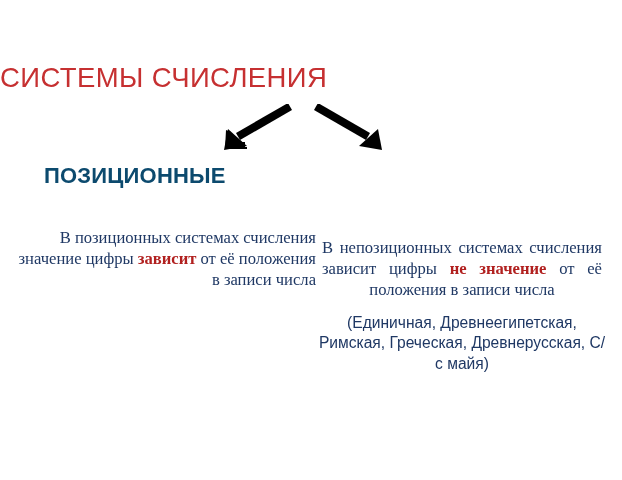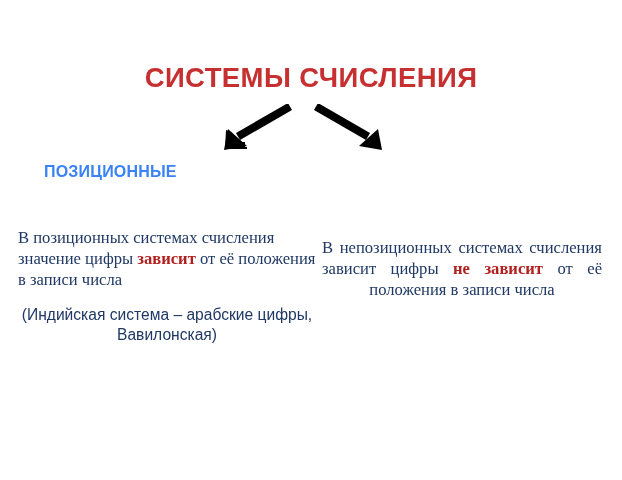--- a/index.html
+++ b/index.html
@@ -27,10 +27,10 @@
     left: 0;
     top: 62px;
     width: 622px;
-    text-align: center;
+    text-align: left;
     font-family: "Liberation Sans", sans-serif;
     font-size: 27.5px;
-    font-weight: 700;
+    font-weight: 400;
     letter-spacing: 0.4px;
     color: #C63031;
     white-space: nowrap;

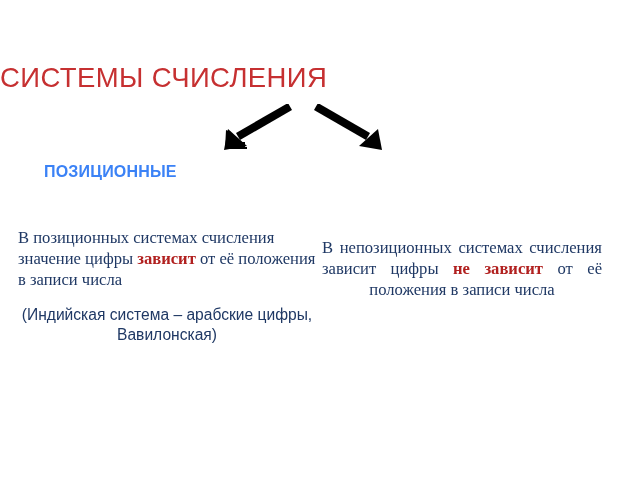--- a/index.html
+++ b/index.html
@@ -58,10 +58,10 @@
     position: absolute;
     top: 0;
     font-family: "Liberation Sans", sans-serif;
-    font-size: 16px;
+    font-size: 22px;
     font-weight: bold;
     letter-spacing: 0.2px;
-    color: #3b82f6;
+    color: #0c4a6e;
     white-space: nowrap;
   }
   .heading-left  { left: 44px; }

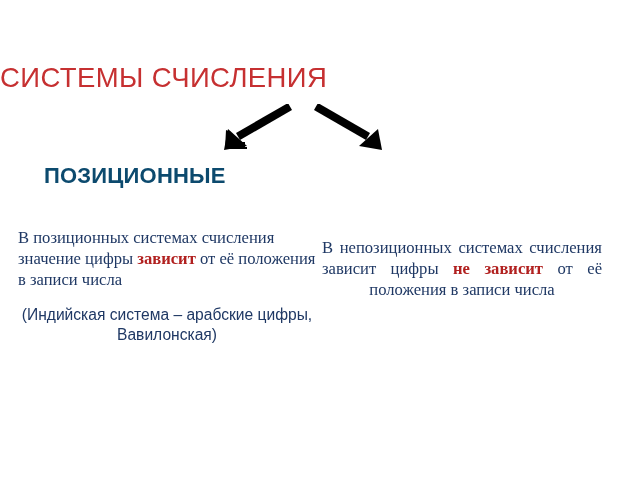--- a/index.html
+++ b/index.html
@@ -87,7 +87,7 @@
     font-size: 16.6px;
     line-height: 1.26;
     color: #1F3864;
-    text-align: left;
+    text-align: right;
     margin: 0;
   }
   .para-serif-just {

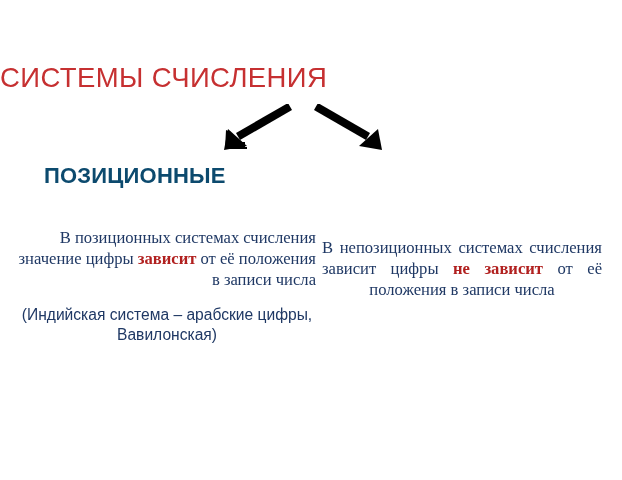--- a/index.html
+++ b/index.html
@@ -148,7 +148,7 @@
   </div>
 
   <div class="col col-right">
-    <p class="para-serif-just"><span>В непозиционных системах счисления зависит цифры </span><span class="hl">не зависит</span><span> от её положения в записи числа</span></p>
+    <p class="para-serif-just"><span>В непозиционных системах счисления зависит цифры </span><span class="hl">не значение</span><span> от её положения в записи числа</span></p>
     <div class="gap-right"></div>
   </div>
 

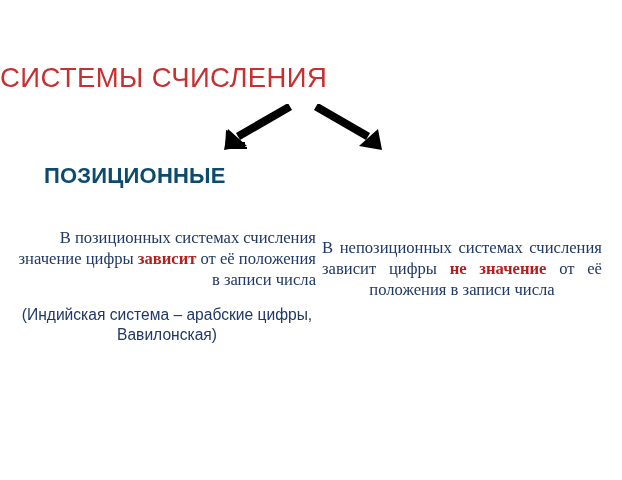--- a/index.html
+++ b/index.html
@@ -144,7 +144,6 @@
   <div class="col col-left">
     <p class="para-serif"><span>В позиционных системах счисления значение цифры </span><span class="hl">зависит</span><span> от её положения в записи числа</span></p>
     <div class="gap-left"></div>
-    <p class="para-sans">(Индийская система – арабские цифры, Вавилонская)</p>
   </div>
 
   <div class="col col-right">

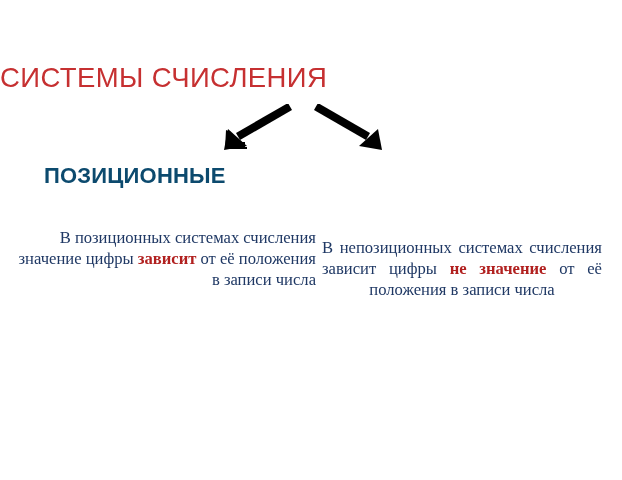--- a/index.html
+++ b/index.html
@@ -149,6 +149,7 @@
   <div class="col col-right">
     <p class="para-serif-just"><span>В непозиционных системах счисления зависит цифры </span><span class="hl">не значение</span><span> от её положения в записи числа</span></p>
     <div class="gap-right"></div>
+    <p class="para-sans">(Единичная, Древнеегипетская, Римская, Греческая, Древнерусская, С/с майя)</p>
   </div>
 
 </div>

